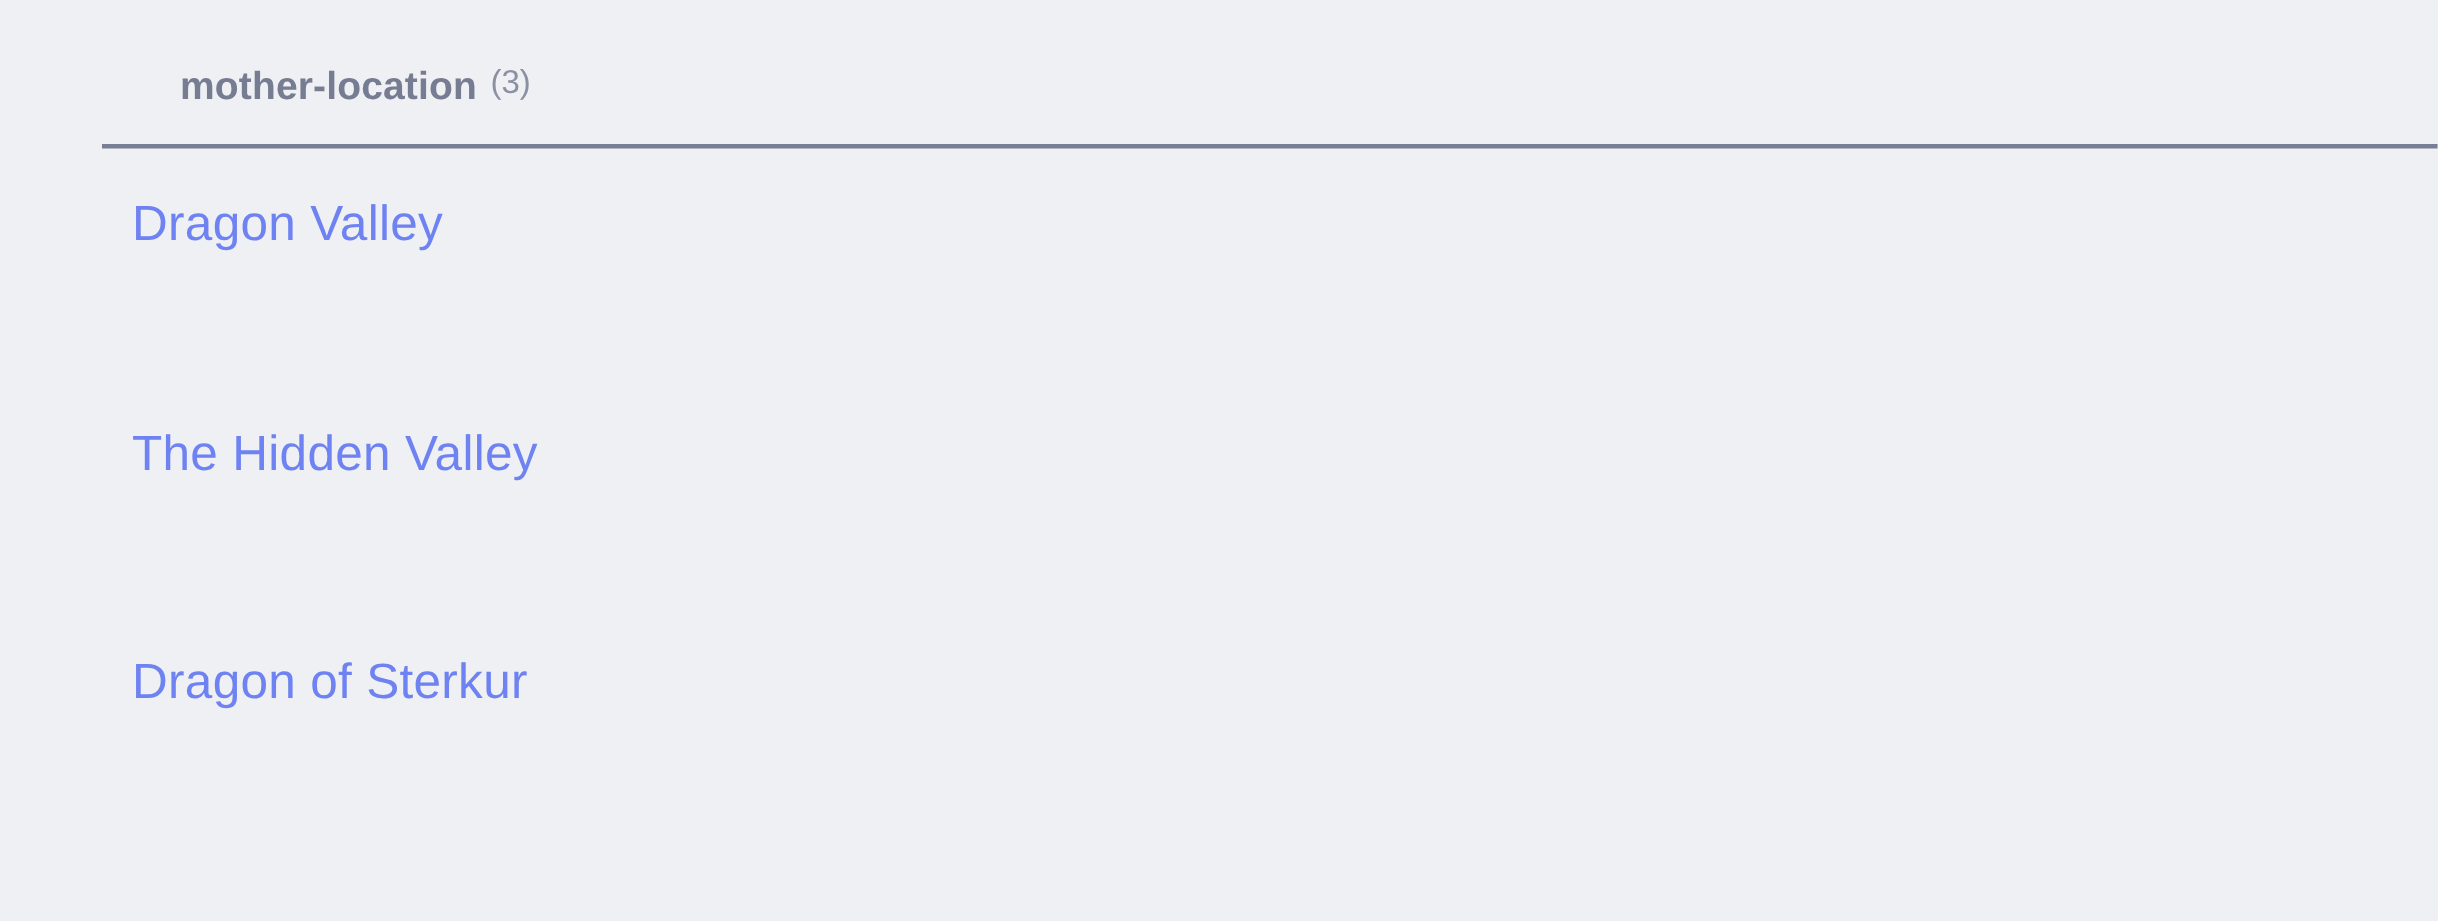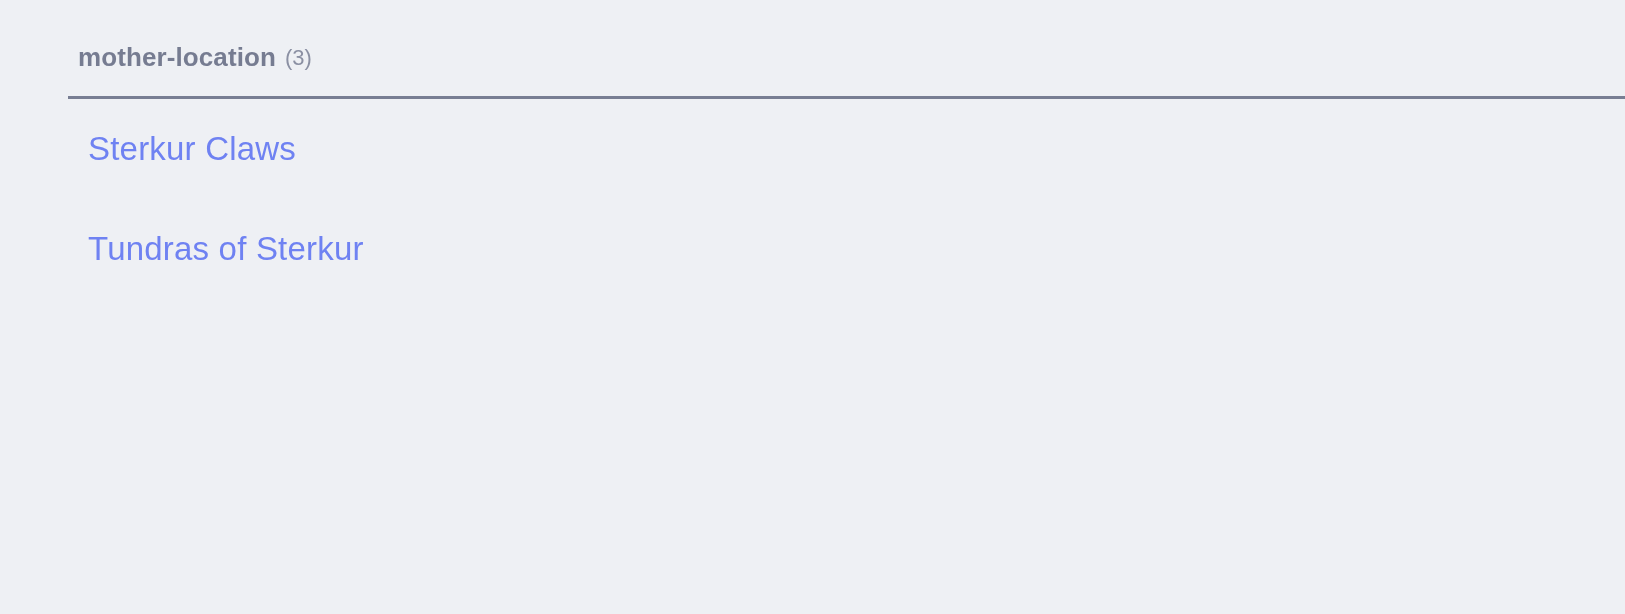--- a/index.html
+++ b/index.html
@@ -36,9 +36,9 @@
   .col-a-head {
     width: 855px;
     box-sizing: border-box;
-    padding-left: 78px;
+    padding-left: 120px;
     display: flex;
-    align-items: center;
+    align-items: flex-start;
     gap: 9px;
   }
   .col-b-head {

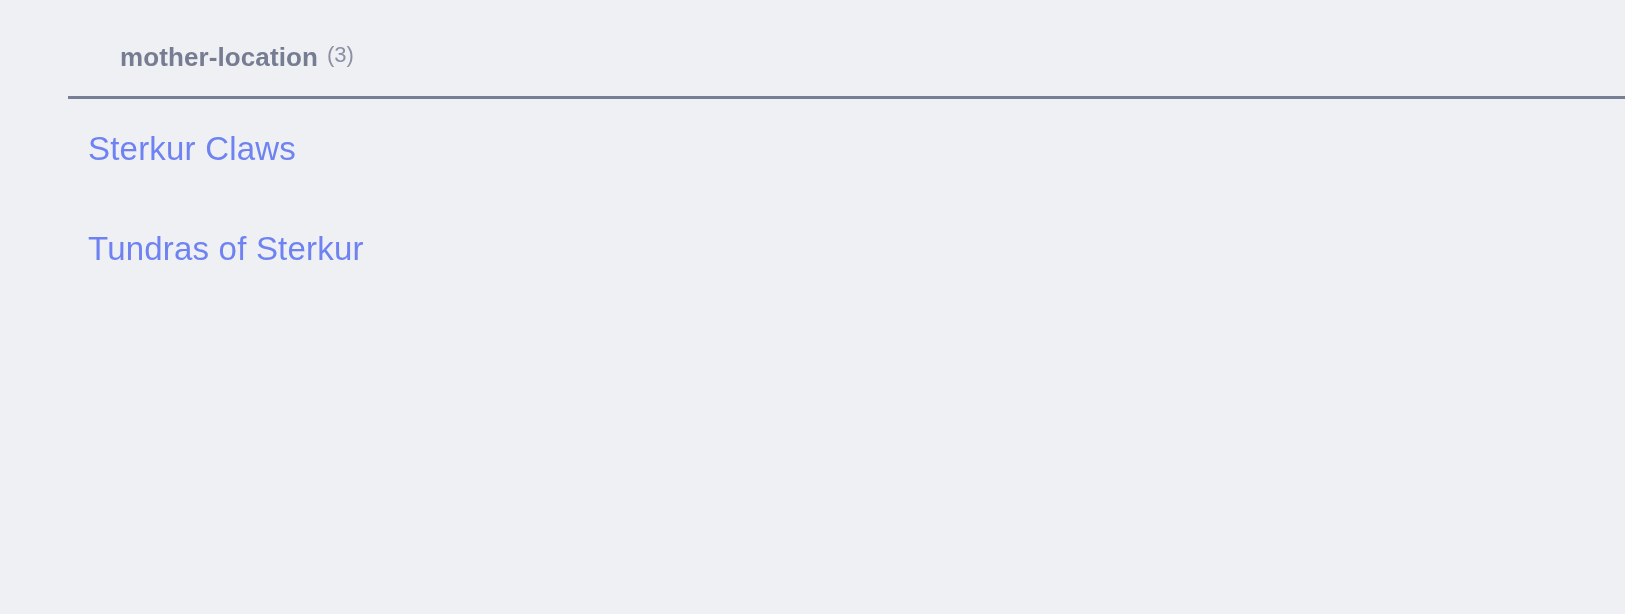--- a/index.html
+++ b/index.html
@@ -146,7 +146,7 @@
   <div class="rows" id="rows-container">
       <div class="row row-0">
         <div class="cell-mother">
-          <span class="mother-text">Sterkur Claws</span>
+          <span class="mother-text">Dragon Valley</span>
         </div>
         <div class="cell-sub">
           <ul class="sub-list">

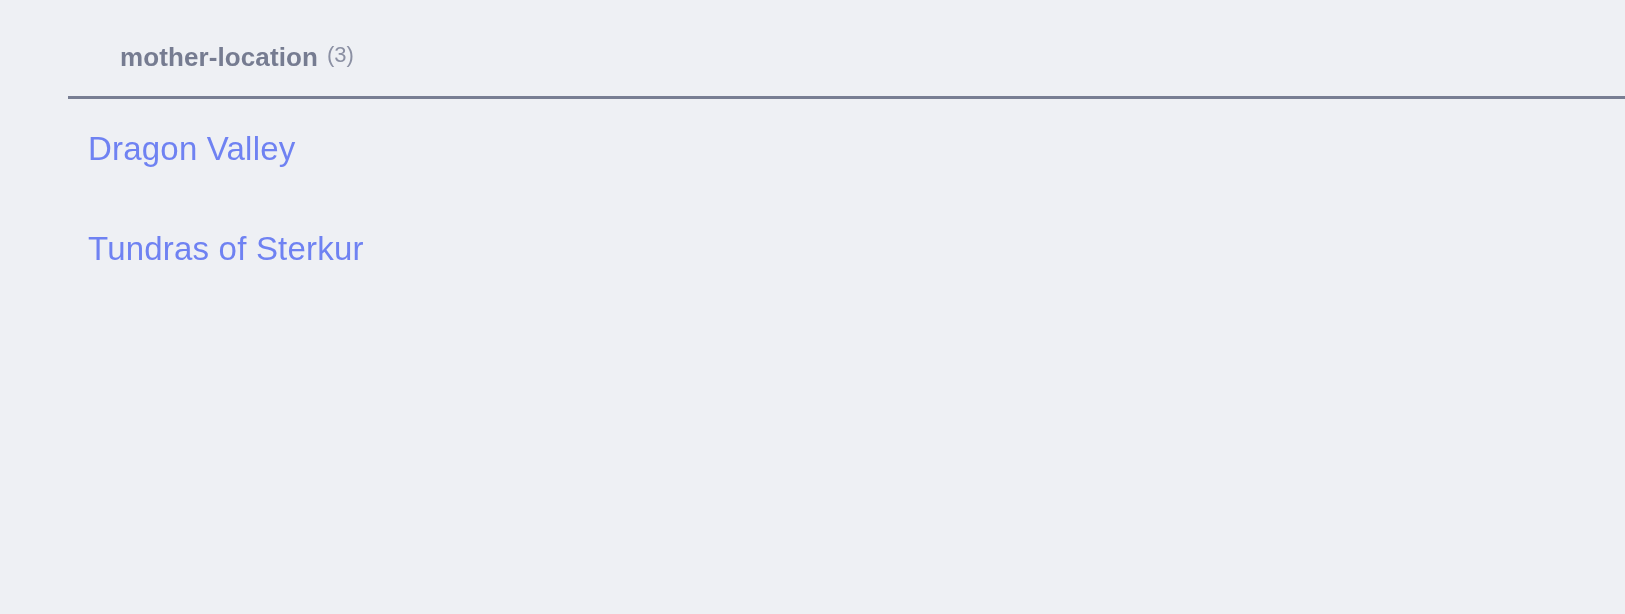--- a/index.html
+++ b/index.html
@@ -154,6 +154,18 @@
           </ul>
         </div>
       </div>
+      <div class="row row-1">
+        <div class="cell-mother">
+          <span class="mother-text">The Hidden Valley</span>
+        </div>
+        <div class="cell-sub">
+          <ul class="sub-list">
+            <li></li>
+            <li></li>
+            <li></li>
+          </ul>
+        </div>
+      </div>
       <div class="row row-2">
         <div class="cell-mother">
           <span class="mother-text">Tundras of Sterkur</span>

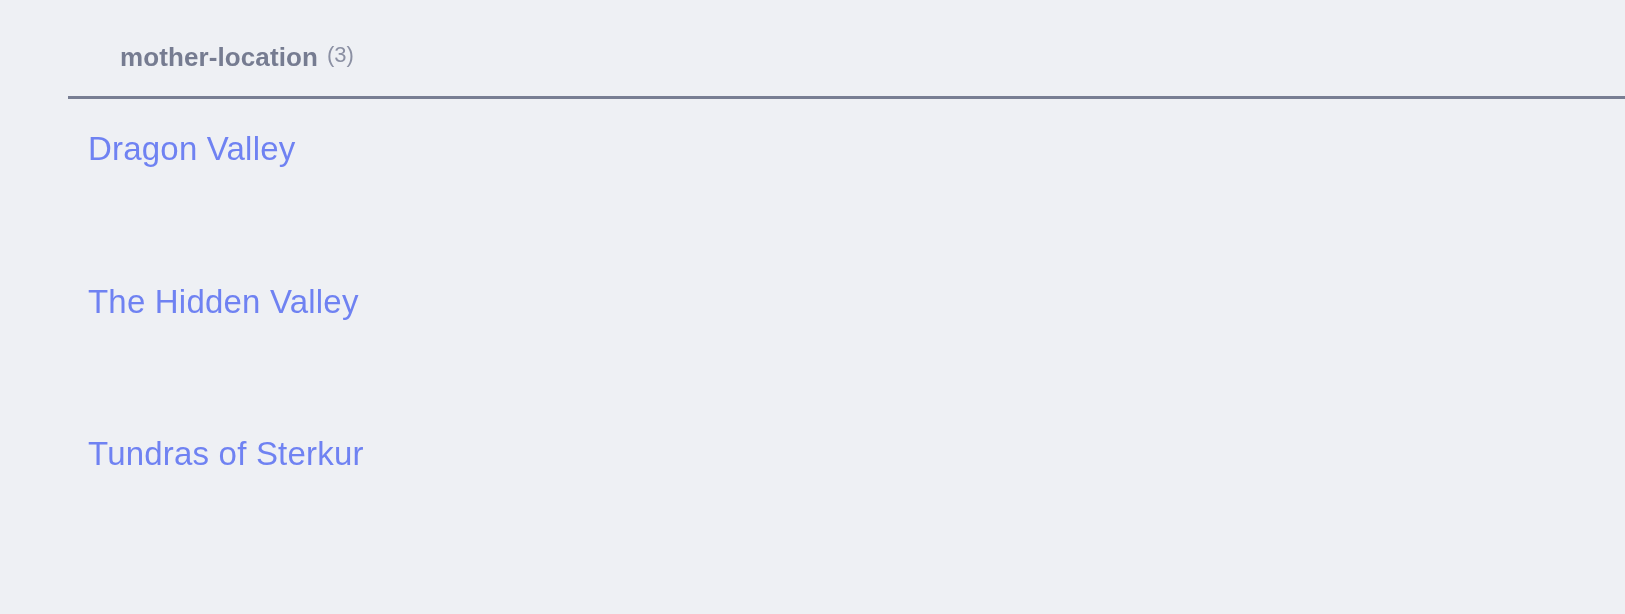--- a/index.html
+++ b/index.html
@@ -168,7 +168,7 @@
       </div>
       <div class="row row-2">
         <div class="cell-mother">
-          <span class="mother-text">Tundras of Sterkur</span>
+          <span class="mother-text">Dragon of Sterkur</span>
         </div>
         <div class="cell-sub">
           <ul class="sub-list">

